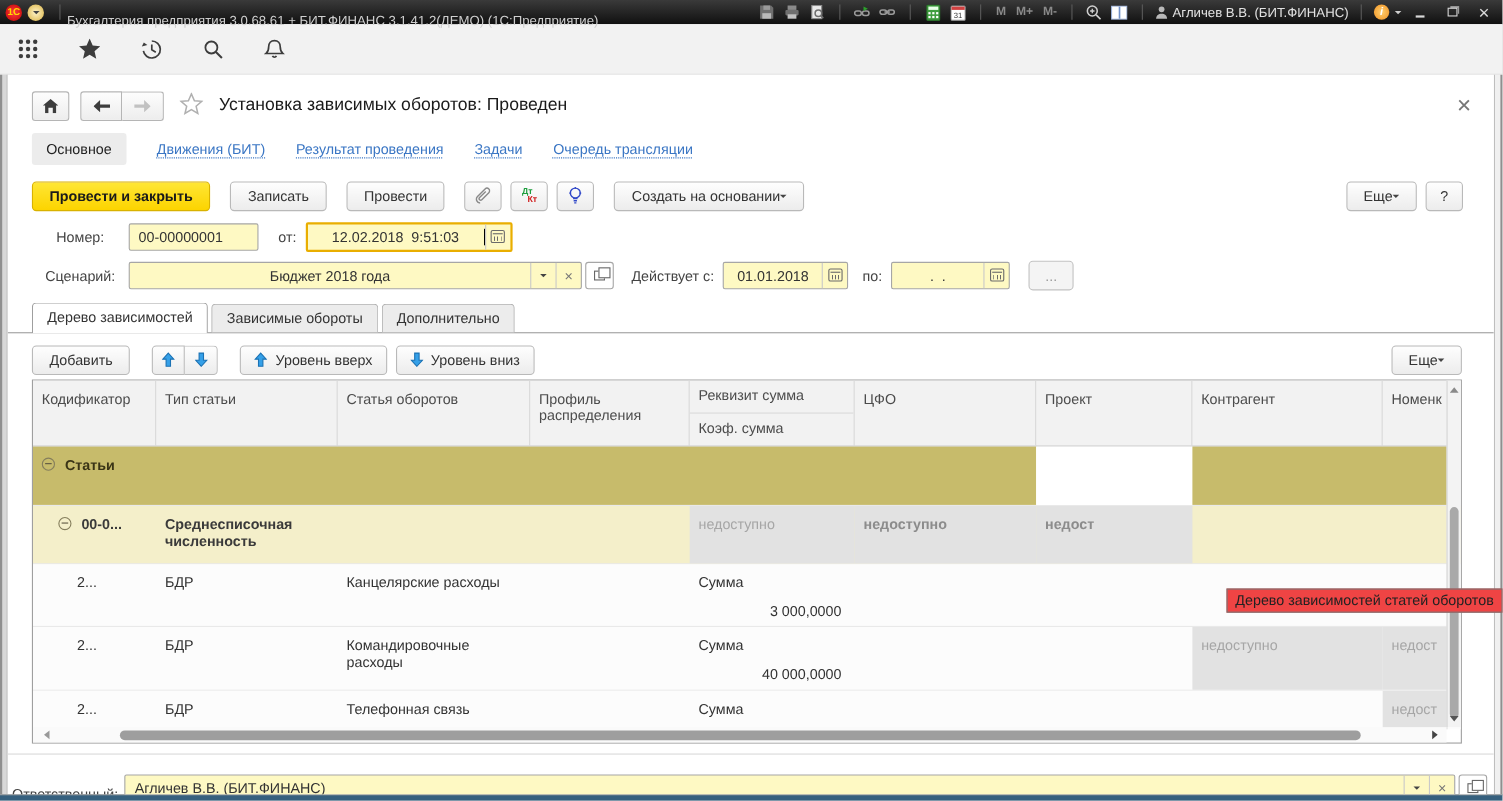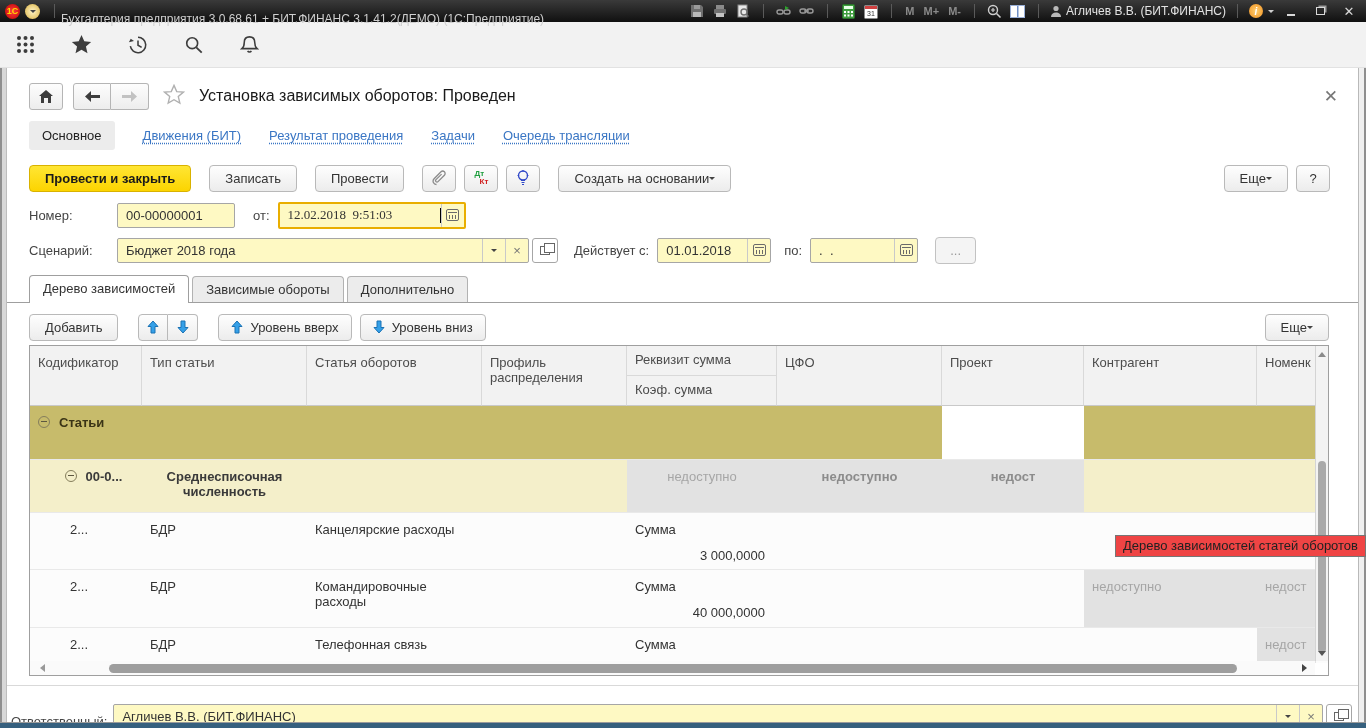--- a/index.html
+++ b/index.html
@@ -69,7 +69,7 @@
   .dtkt .kt { color:#d02020; display:block; margin-left:5px; }
 
   
-  .field-row { display:flex; align-items:center; margin-left:22px; height:26px; }
+  .field-row { display:flex; align-items:center; margin-left:22px; height:26px;text-align:center; }
   .fr1 { margin-top:10px; }
   .fr2 { margin-top:9px; }
   .flabel { color:#444; white-space:nowrap; }

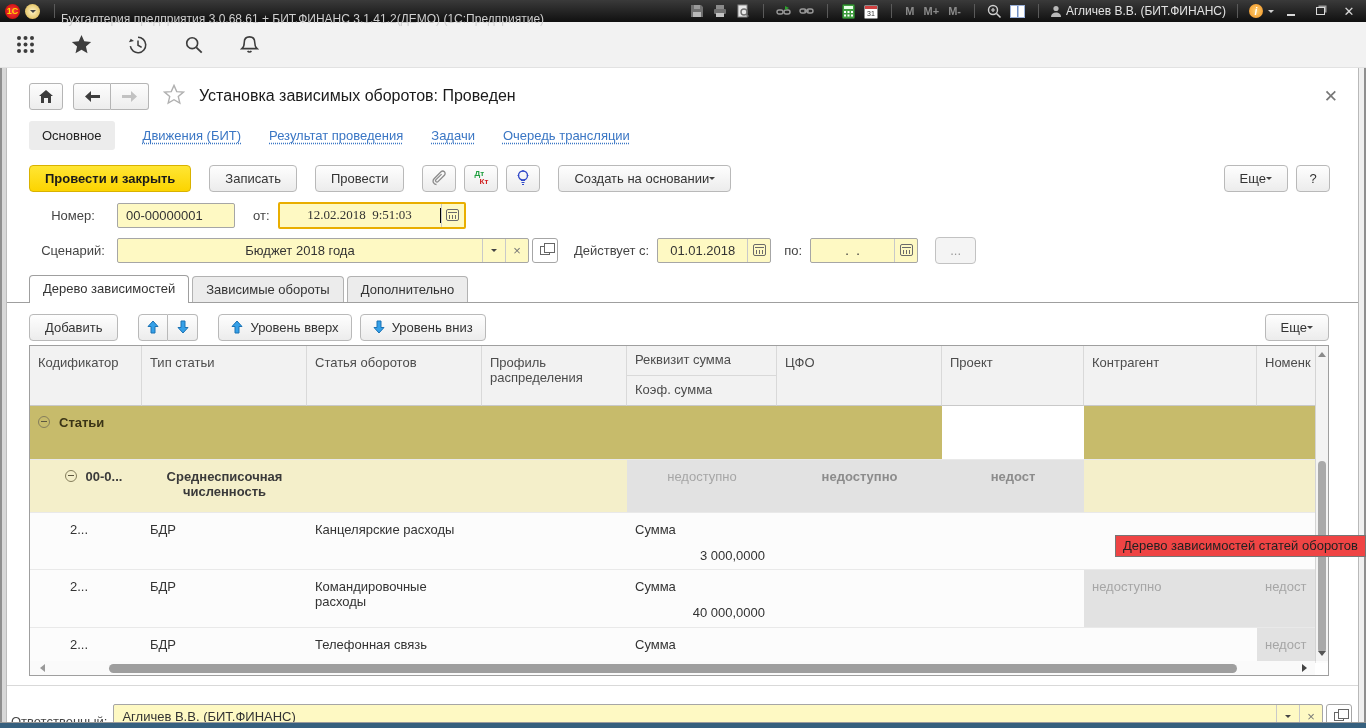--- a/index.html
+++ b/index.html
@@ -79,7 +79,7 @@
   .combo { padding:0; }
   .combo .val { flex:1; padding:0 8px; white-space:pre; overflow:hidden; }
   .seg { width:23px; height:100%; border-left:1px solid #c9c9c9; display:flex; align-items:center; justify-content:center; color:#777; }
-  .focused { border:2px solid #e9ae00; border-radius:2px; height:27px;font-family:Liberation Serif, serif; }
+  .focused { border:2px solid #e9ae00; border-radius:2px; height:27px; }
   .cursor { width:1px; height:15px; background:#000; }
   .cal-ic { width:13px; height:12px; border:1px solid #6a6a6a; border-radius:2px; position:relative; }
   .cal-ic::before { content:""; position:absolute; left:1px; right:1px; top:2px; height:1px; background:#6a6a6a; }

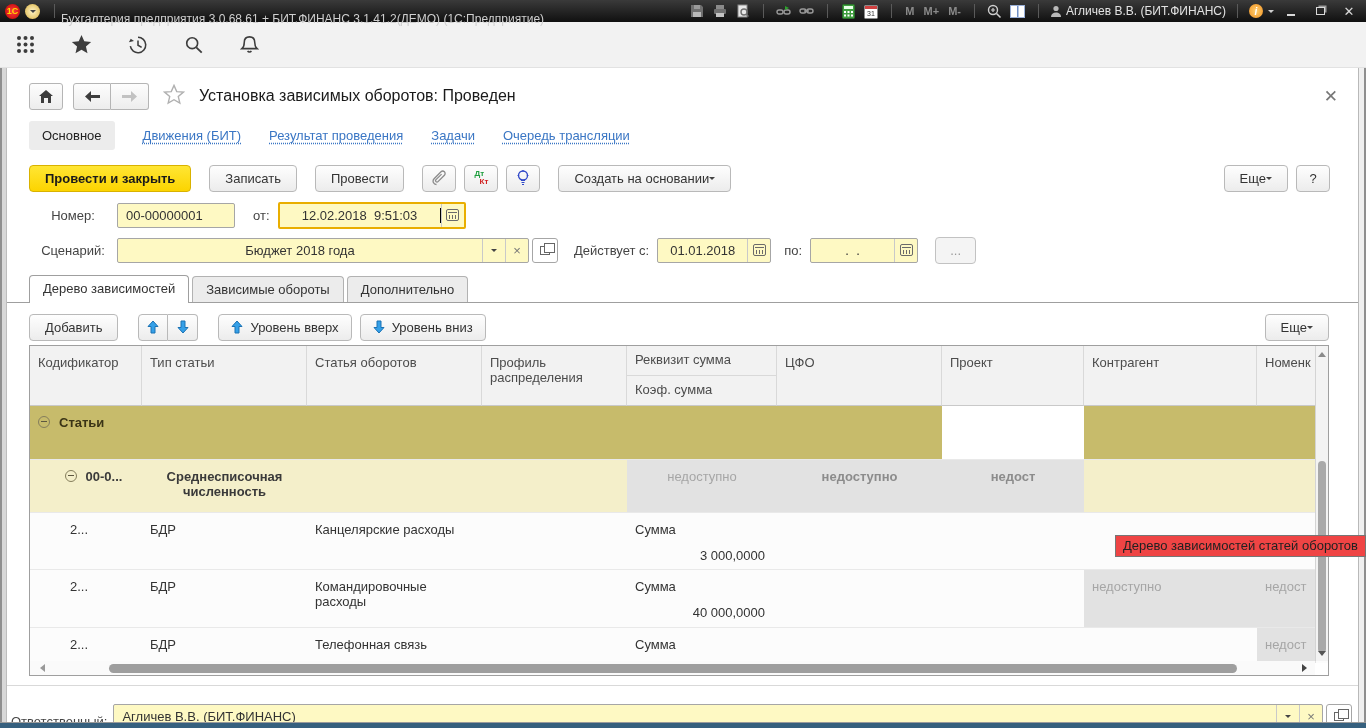--- a/index.html
+++ b/index.html
@@ -119,7 +119,7 @@
   .row-group { height:54px; font-weight:bold; color:#3a3416; }
   .bg-olive { background:#c7bb6b; }
   .bg-white { background:#fff; }
-  .row-sub { height:53px; background:#f4efca; font-weight:bold; color:#3a3a3a;text-align:center; }
+  .row-sub { height:53px; background:#f4efca; font-weight:bold; color:#3a3a3a; }
   .row-data { height:57px; background:#fcfcfc; color:#333; }
   .row-data2 { height:58px; }
   .row-data3 { height:35px; border-bottom:none; }

